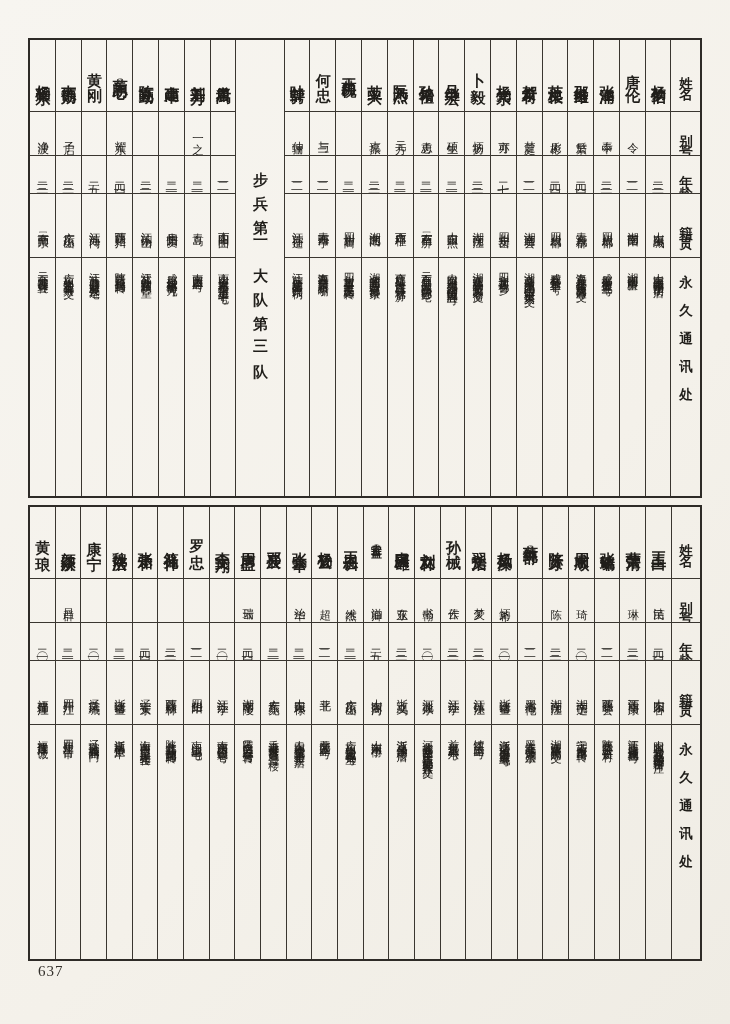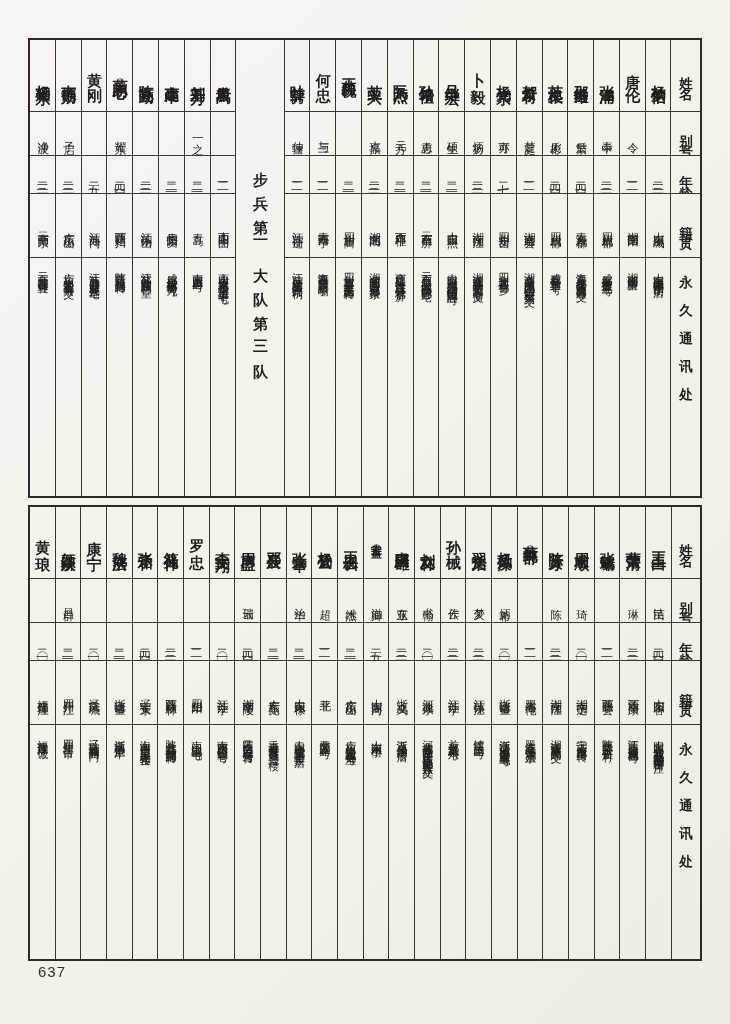--- a/index.html
+++ b/index.html
@@ -56,7 +56,7 @@
   .page-number{
     position:absolute;left:38px;top:963px;
     font-size:15px;color:#33302b;letter-spacing:1px;
-    font-family:Liberation Sans, sans-serif;
+    font-family:Liberation Serif, serif;
   }
 </style>
 </head>

